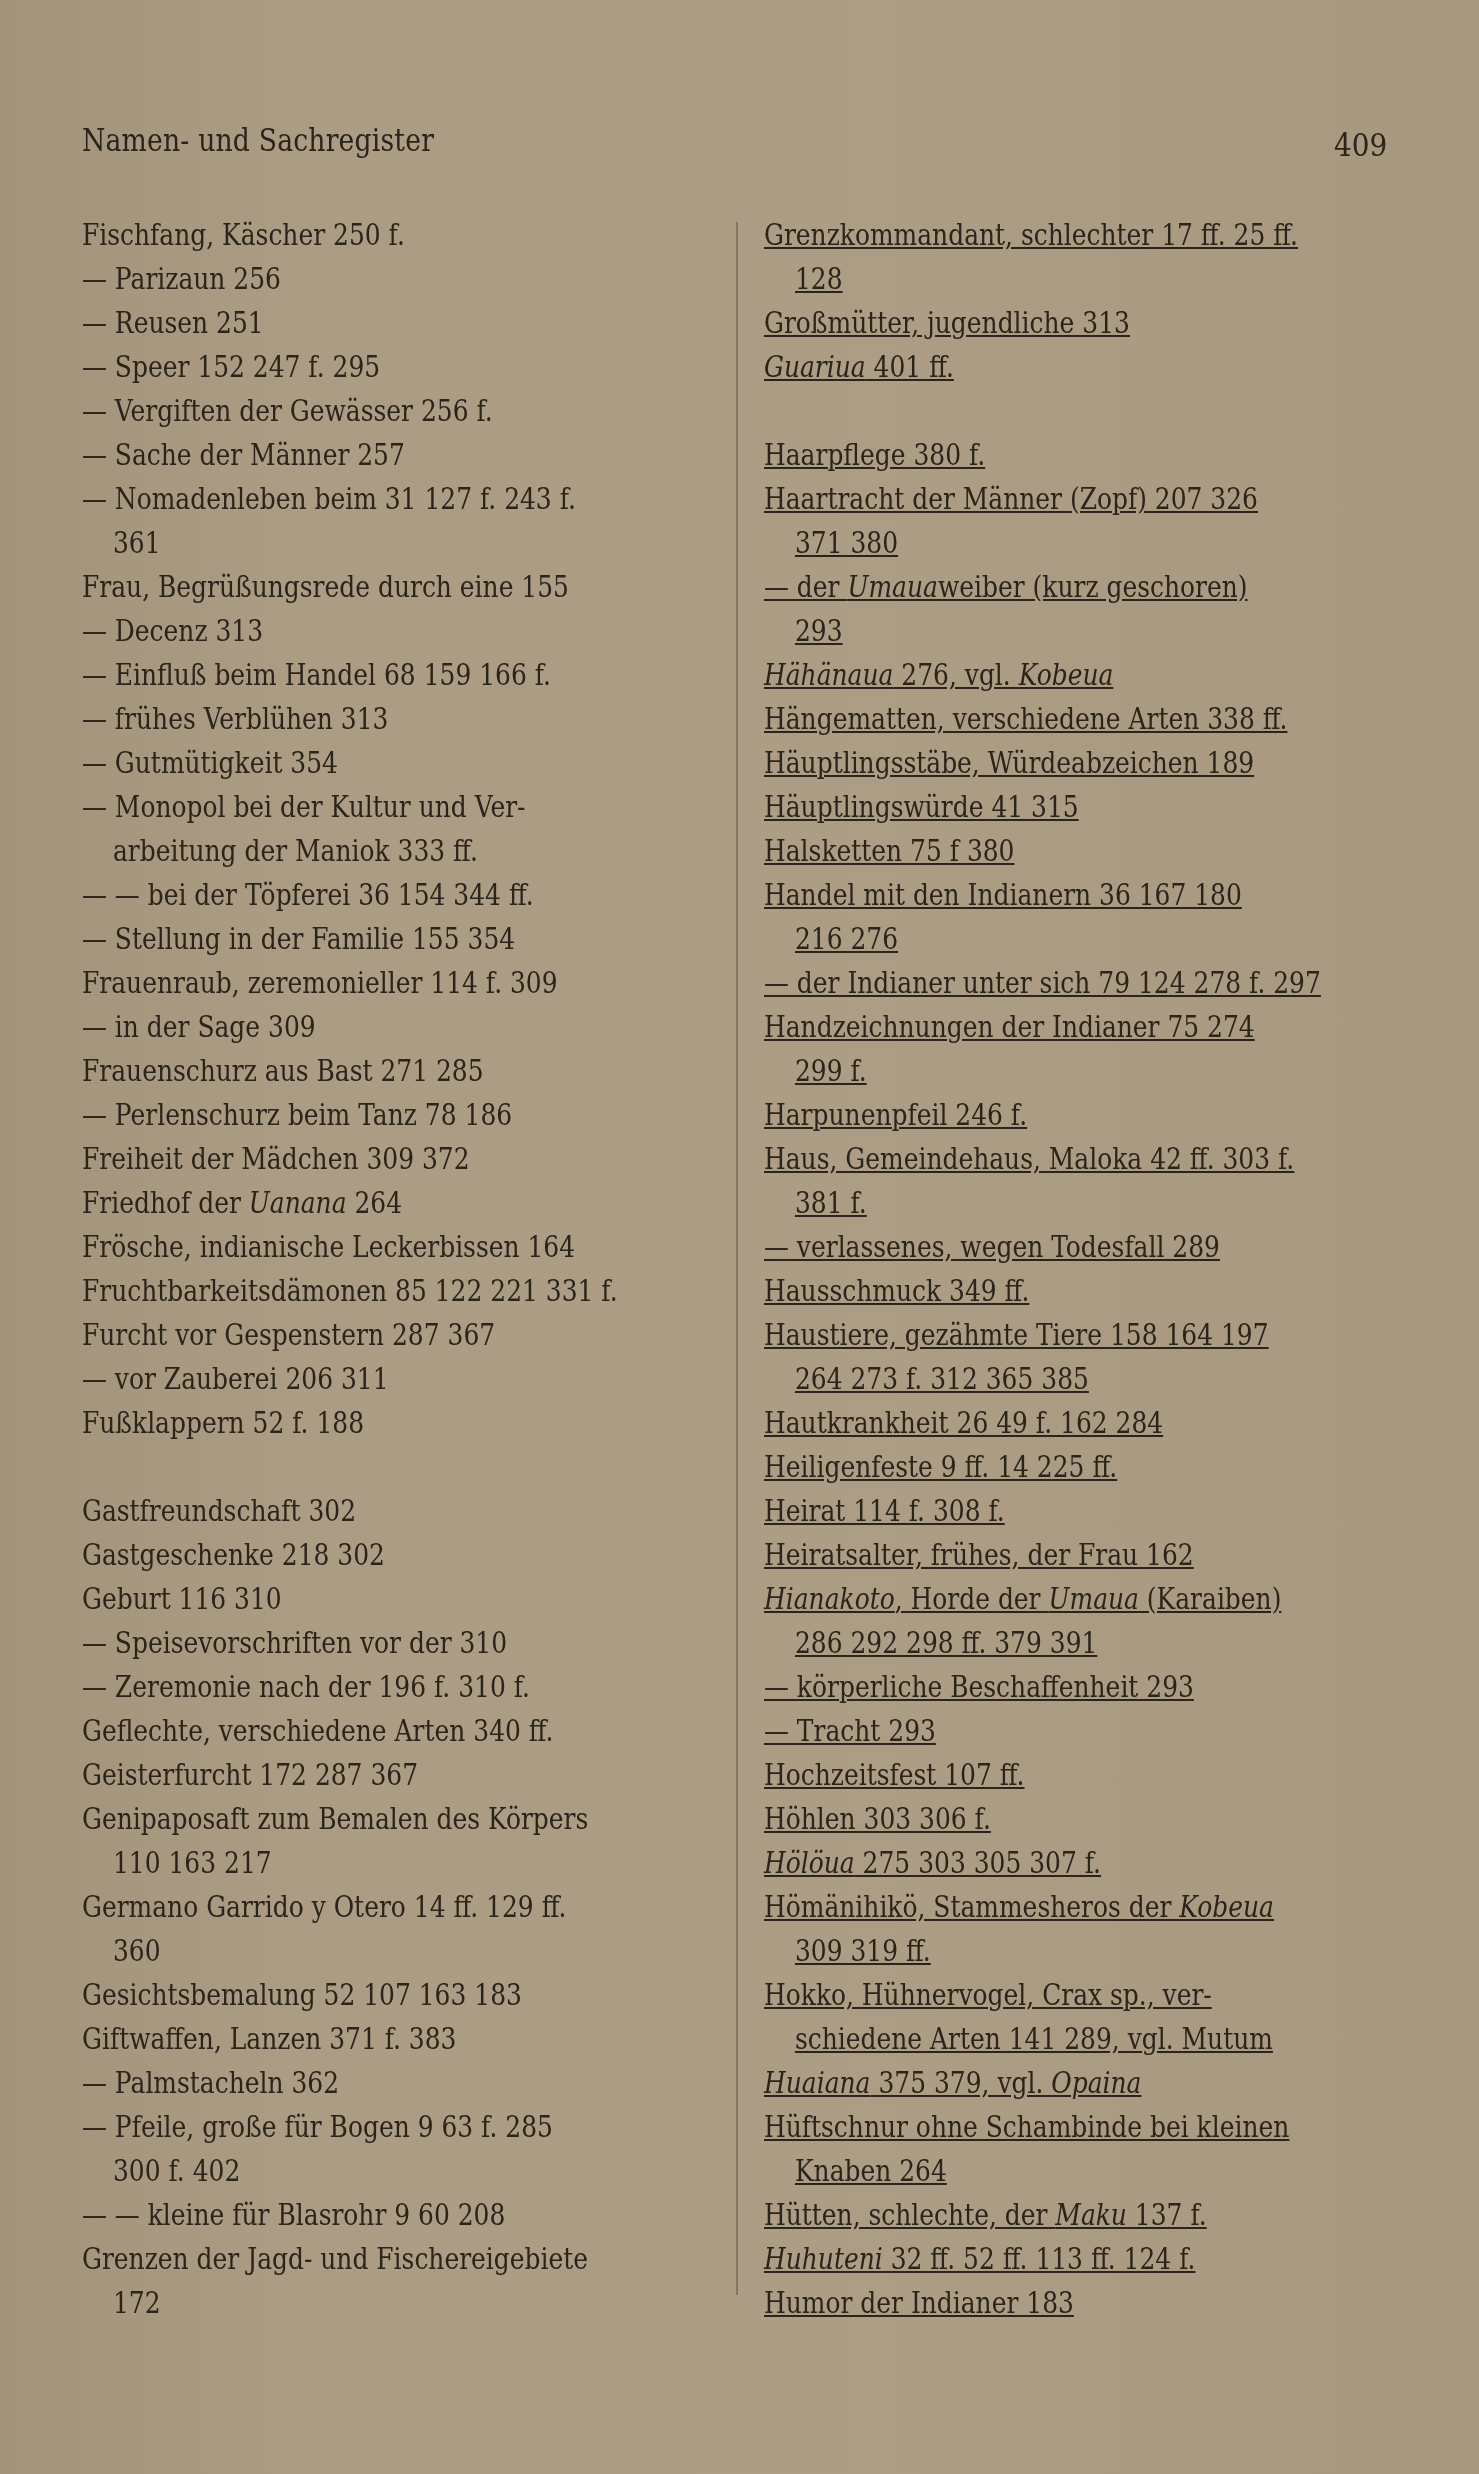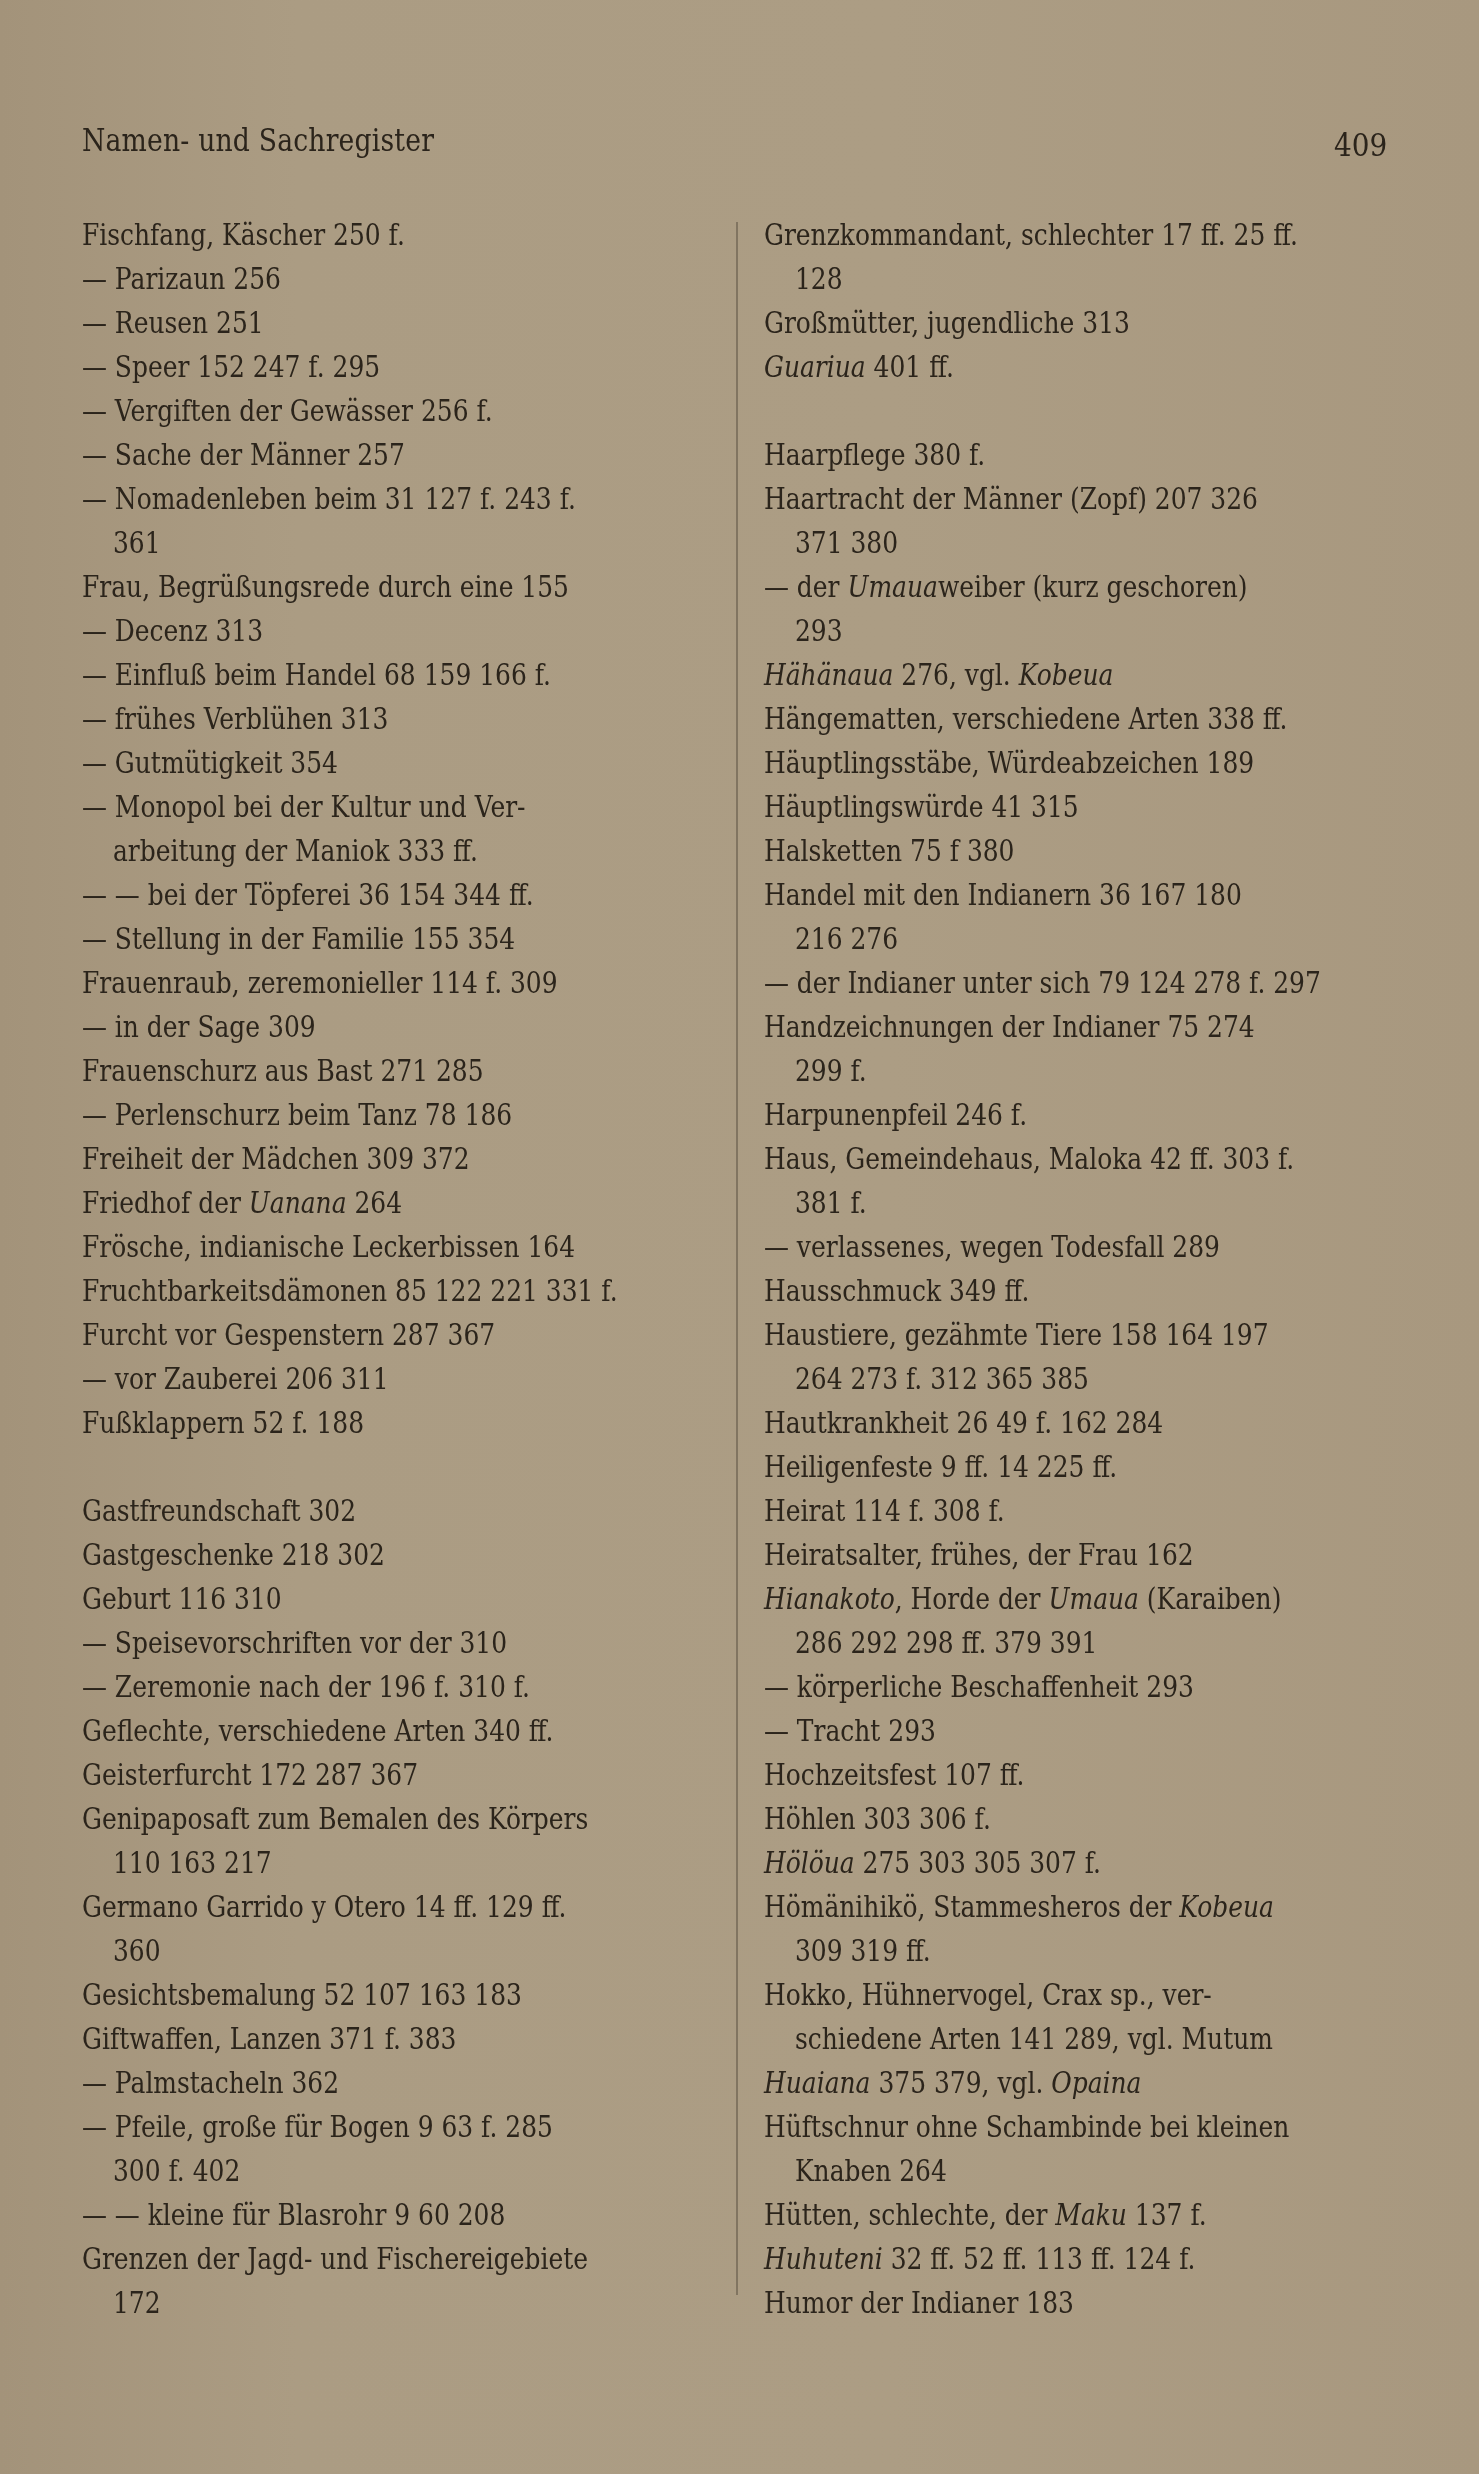--- a/index.html
+++ b/index.html
@@ -16,7 +16,7 @@
   .page-number { position: absolute; top: 112px; right: 92px; font-size: 31px; transform: scaleX(0.9); transform-origin: right center; }
   .col { position: absolute; top: 198px; width: 632px; }
   .col-left { left: 82px; }
-  .col-right { left: 764px; width: 632px; }
+  .col-right { left: 764px; width: 632px; text-decoration: underline; }
   .divider { position: absolute; left: 736px; top: 207px; width: 1.9px; height: 2073px; background: #6f6452; opacity: 0.7; }
   .line { height: 44px; line-height: 44px; font-size: 29px; white-space: nowrap; transform: scaleX(0.86); transform-origin: left center; }
   .line.indent { padding-left: 36px; }

